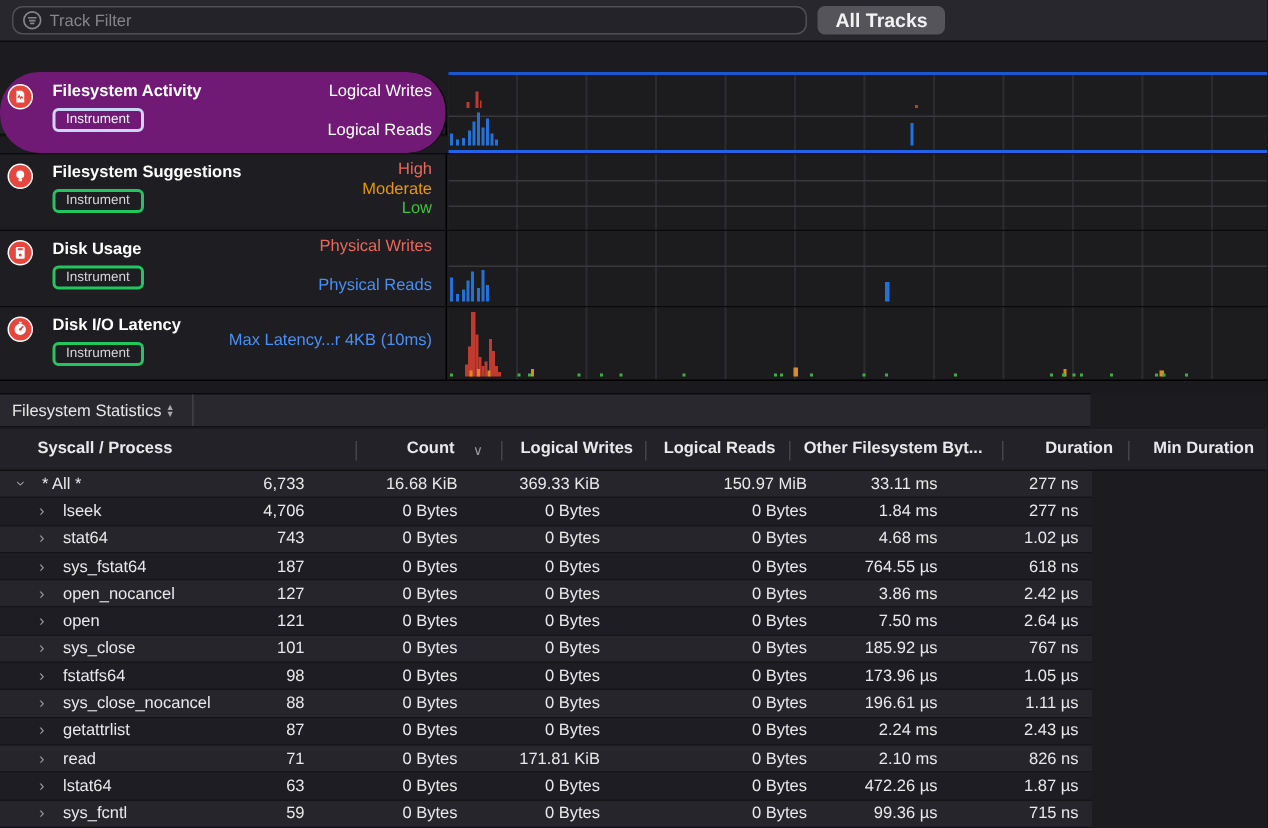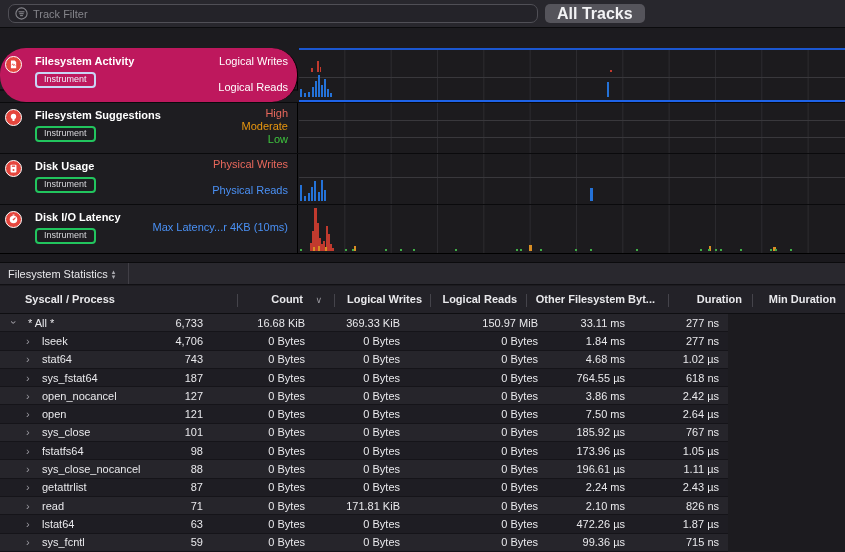--- a/index.html
+++ b/index.html
@@ -29,7 +29,7 @@
   .all-tracks {
     position:absolute; left:545px; top:4px; height:19px; padding:0 12px;
     background:#55545b; color:#f2f2f4; border:none; border-radius:5px;
-    font-family:"Liberation Sans", sans-serif; font-size:16px; font-weight:bold;
+    font-family:"Liberation Sans", sans-serif; font-size:13px; font-weight:bold;
   }
   
   .ruler-row { position:absolute; left:0; top:28px; width:845px; height:20px;margin-top:43px; }

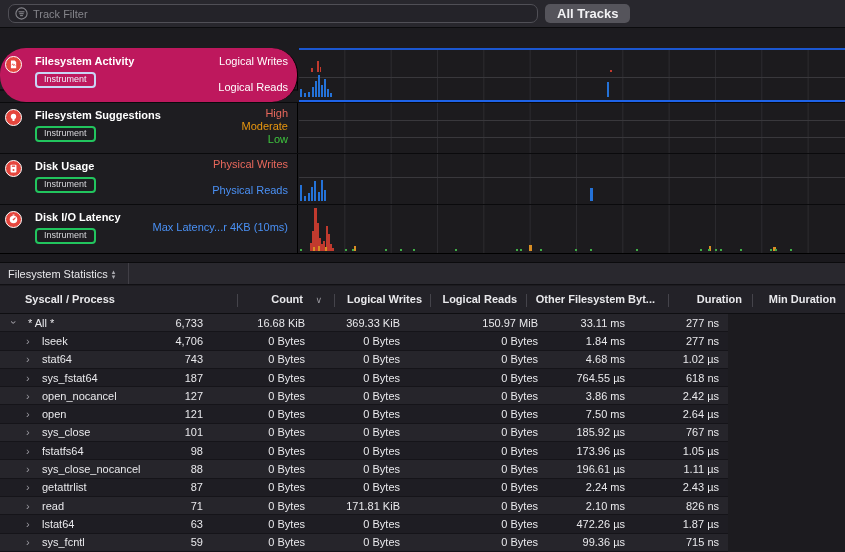--- a/index.html
+++ b/index.html
@@ -54,7 +54,7 @@
     position:absolute; left:0; top:0; width:298px; height:100%;
     background:#1e1d21; border-right:1px solid #000;
   }
-  .track-row.selected .track-sidebar { background:#be185d;border-radius:26px; }
+  .track-row.selected .track-sidebar { background:#701a75;border-radius:26px; }
   .track-icon {
     position:absolute; left:5px; width:17px; height:17px; border-radius:50%;
     background:#e5463d; border:1.5px solid #fff;

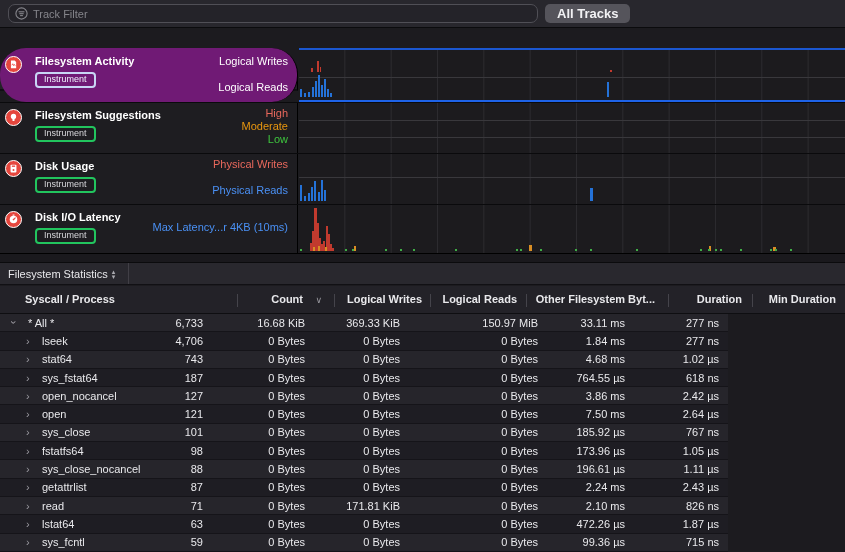--- a/index.html
+++ b/index.html
@@ -79,7 +79,7 @@
   .splitter { position:absolute; left:0; top:253px; width:845px; height:9px; background:#1a191d; border-top:1px solid #000; }
   
   .stats-header {
-    position:absolute; left:0; top:262px; width:845px; height:23px;
+    position:absolute; left:0; top:262px; width:727px; height:23px;
     background:#29282e; border-top:1px solid #0b0b0d; border-bottom:1px solid #111014;
     display:flex; align-items:center;
   }

